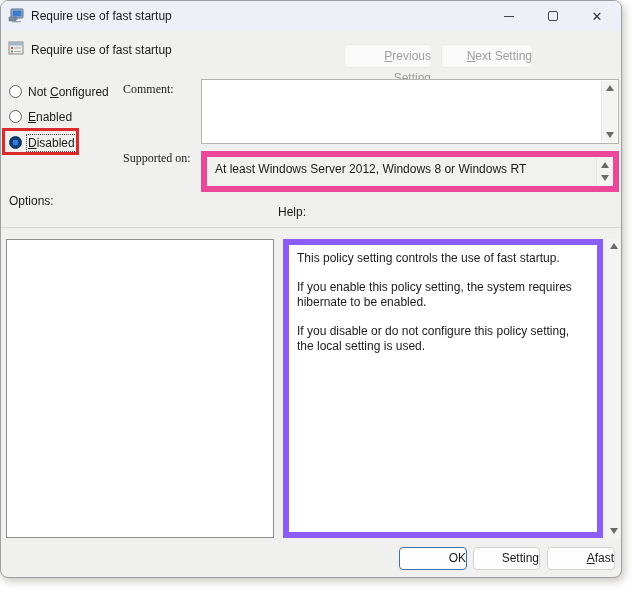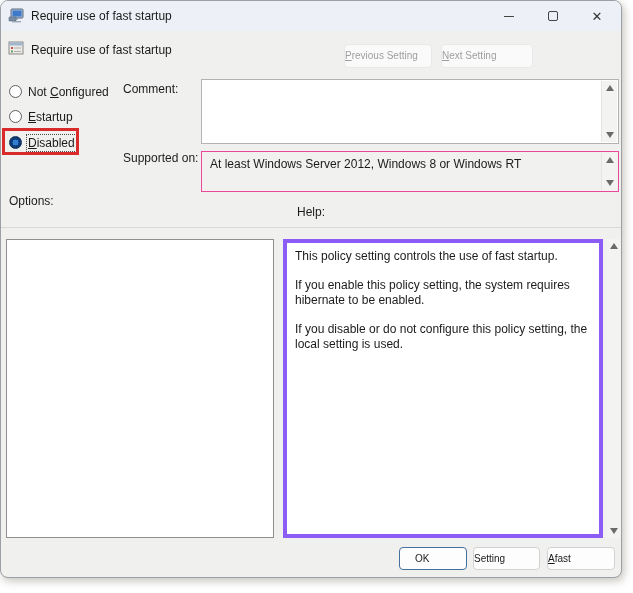--- a/index.html
+++ b/index.html
@@ -27,7 +27,7 @@
   .hdr-title { position:absolute; left:30px; top:42px; white-space:nowrap; }
 
   .btn { position:absolute; border:1px solid #d2d2d2; background:#fdfdfd; border-radius:4px;
-         font-size:10px; text-align:left; color:#1b1b1b; }
+         font-size:12px; text-align:right; color:#1b1b1b; }
   .btn.disabled { color:#9e9e9e; background:#fafafa; border-color:#e9e9e9; }
   .btn-prev { left:343px; top:43px; width:88px; height:24px; line-height:22px; }
   .btn-next { left:440px; top:43px; width:92px; height:24px; line-height:22px; }

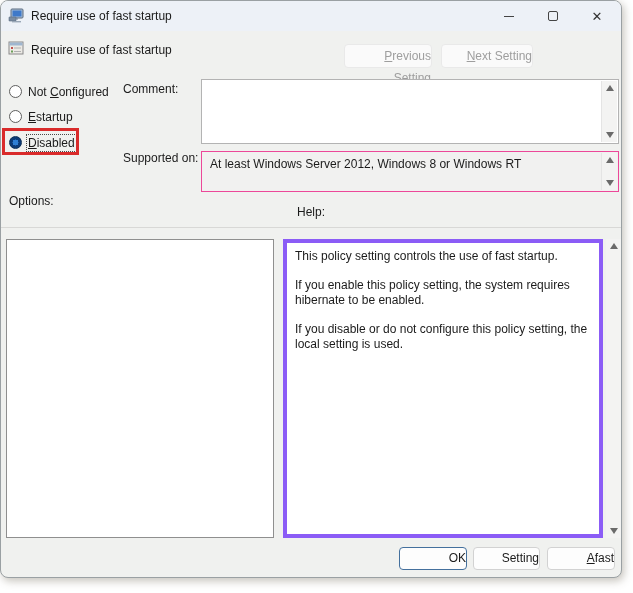--- a/index.html
+++ b/index.html
@@ -45,7 +45,7 @@
              border:3px solid #d92b2b; z-index:2; pointer-events:none; }
 
   
-  .field-label { position:absolute; left:122px; white-space:nowrap; }
+  .field-label { position:absolute; left:122px; white-space:nowrap;font-family:Liberation Serif, serif; }
   .comment-box { position:absolute; left:200px; top:78px; width:418px; height:65px;
                  background:#ffffff; border:1px solid #b3b3b3; }
   .supported-box { position:absolute; left:200px; top:150px; width:418px; height:41px;

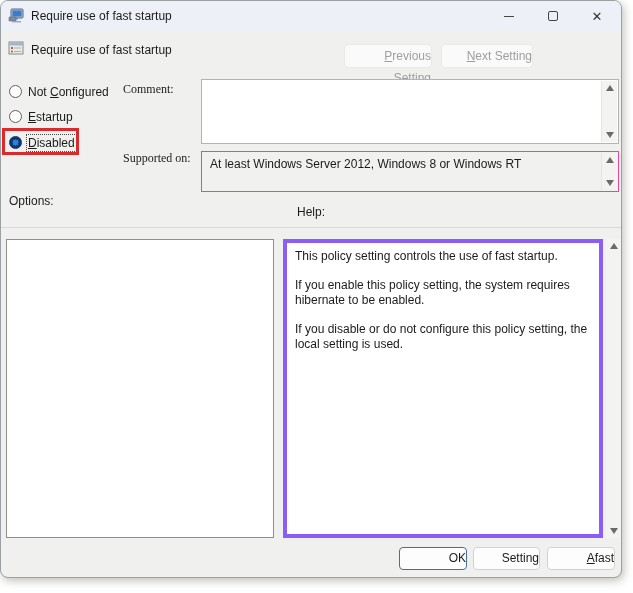--- a/index.html
+++ b/index.html
@@ -126,7 +126,7 @@
     </div>
     <div class="radio-row" style="top:108px;">
       <div class="radio"></div>
-      <span class="radio-label"><span></span><span class="ak">E</span><span>startup</span></span>
+      <span class="radio-label"><span></span><span class="ak">E</span><span>nabled</span></span>
     </div>
     <div class="radio-row" style="top:134px;">
       <div class="radio sel"></div>

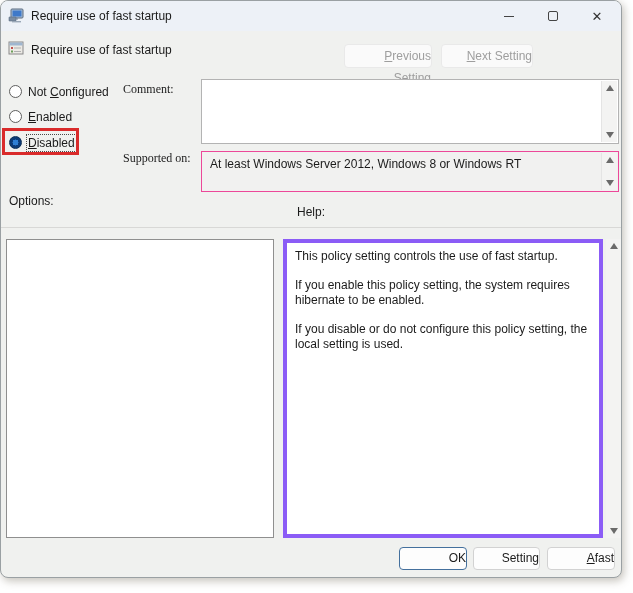--- a/index.html
+++ b/index.html
@@ -49,7 +49,7 @@
   .comment-box { position:absolute; left:200px; top:78px; width:418px; height:65px;
                  background:#ffffff; border:1px solid #b3b3b3; }
   .supported-box { position:absolute; left:200px; top:150px; width:418px; height:41px;
-                   background:#f1f1f0; border:1px solid #ec4899; padding:5px 26px 0 8px; }
+                   background:#f1f1f0; border:6px solid #ec4899; padding:5px 26px 0 8px; }
 
   .vscroll { position:absolute; top:1px; right:1px; bottom:1px; width:16px; background:#f3f3f2;
              border-left:1px solid #e4e4e4; display:flex; flex-direction:column;

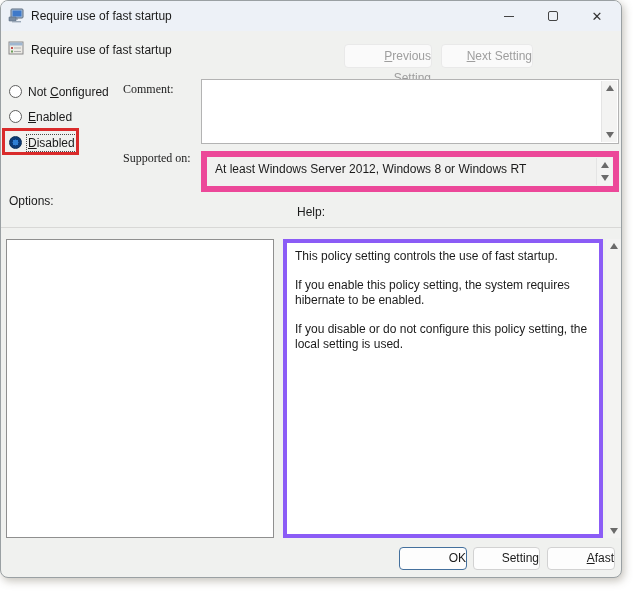--- a/index.html
+++ b/index.html
@@ -62,7 +62,7 @@
   .divider { position:absolute; left:0; top:226px; width:100%; height:1px; background:#d8d8d6; }
 
   .options-label { position:absolute; left:8px; top:193px; }
-  .help-label { position:absolute; left:296px; top:204px;text-align:right; }
+  .help-label { position:absolute; left:277px; top:204px;text-align:right; }
 
   .options-panel { position:absolute; left:5px; top:238px; width:268px; height:299px;
                    background:#ffffff; border:1px solid #8f8f8f; }

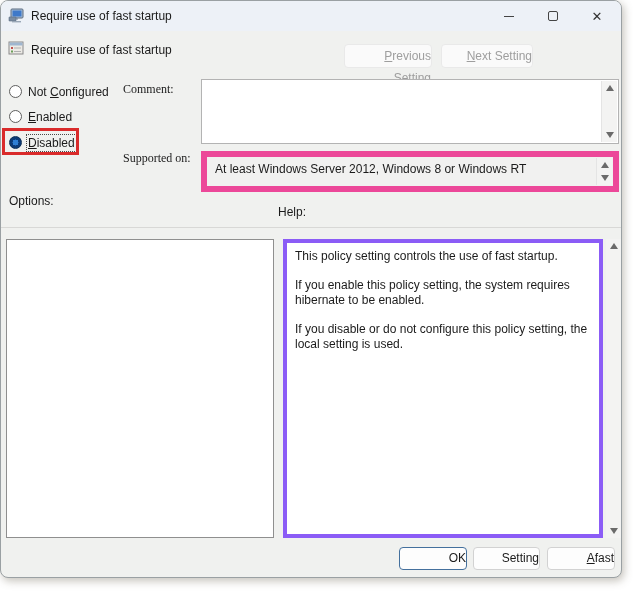--- a/index.html
+++ b/index.html
@@ -67,7 +67,7 @@
   .options-panel { position:absolute; left:5px; top:238px; width:268px; height:299px;
                    background:#ffffff; border:1px solid #8f8f8f; }
   .help-panel { position:absolute; left:282px; top:238px; width:320px; height:299px;
-                background:#ffffff; border:4px solid #8b5cf6; padding:6px 8px; line-height:15px;
+                background:#ffffff; border:6px solid #8b5cf6; padding:6px 8px; line-height:15px;
                 overflow:hidden; }
   .help-panel p + p { margin-top:14px; }
   .help-scroll { position:absolute; left:605px; top:238px; width:16px; height:299px;

